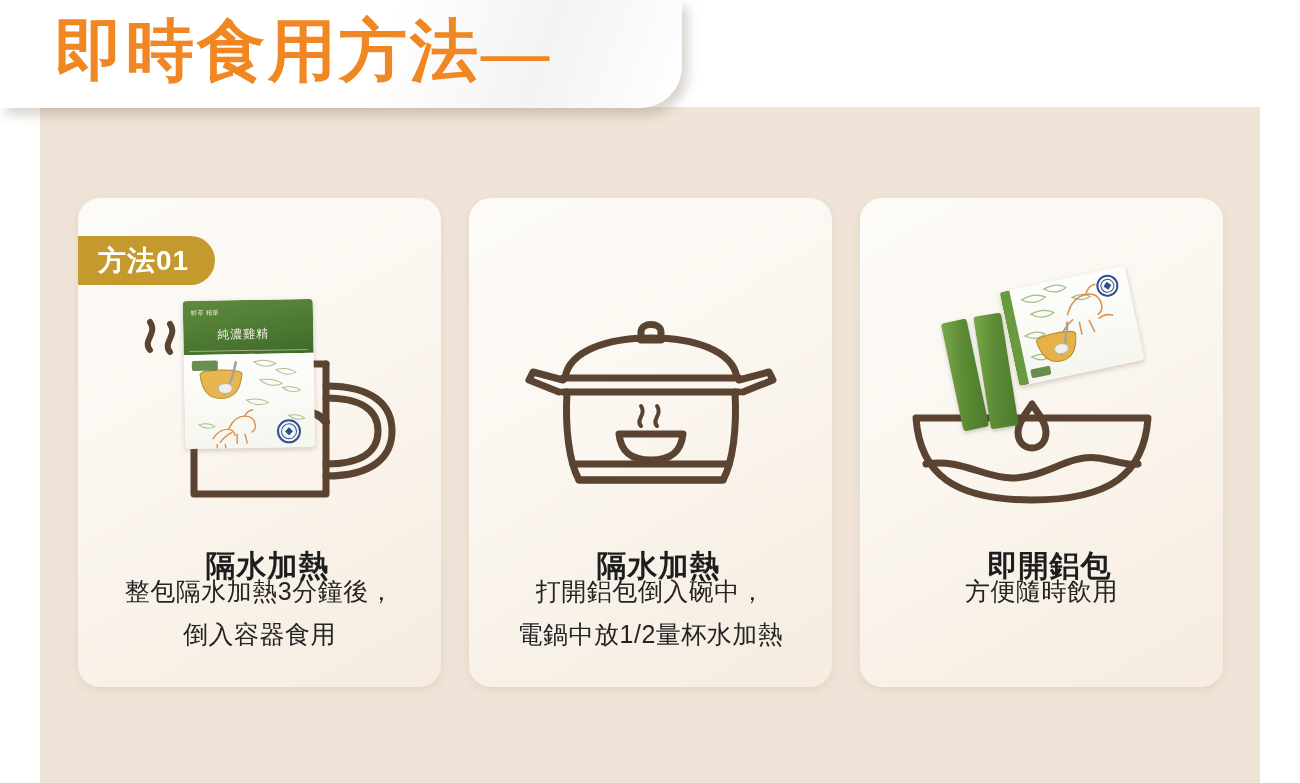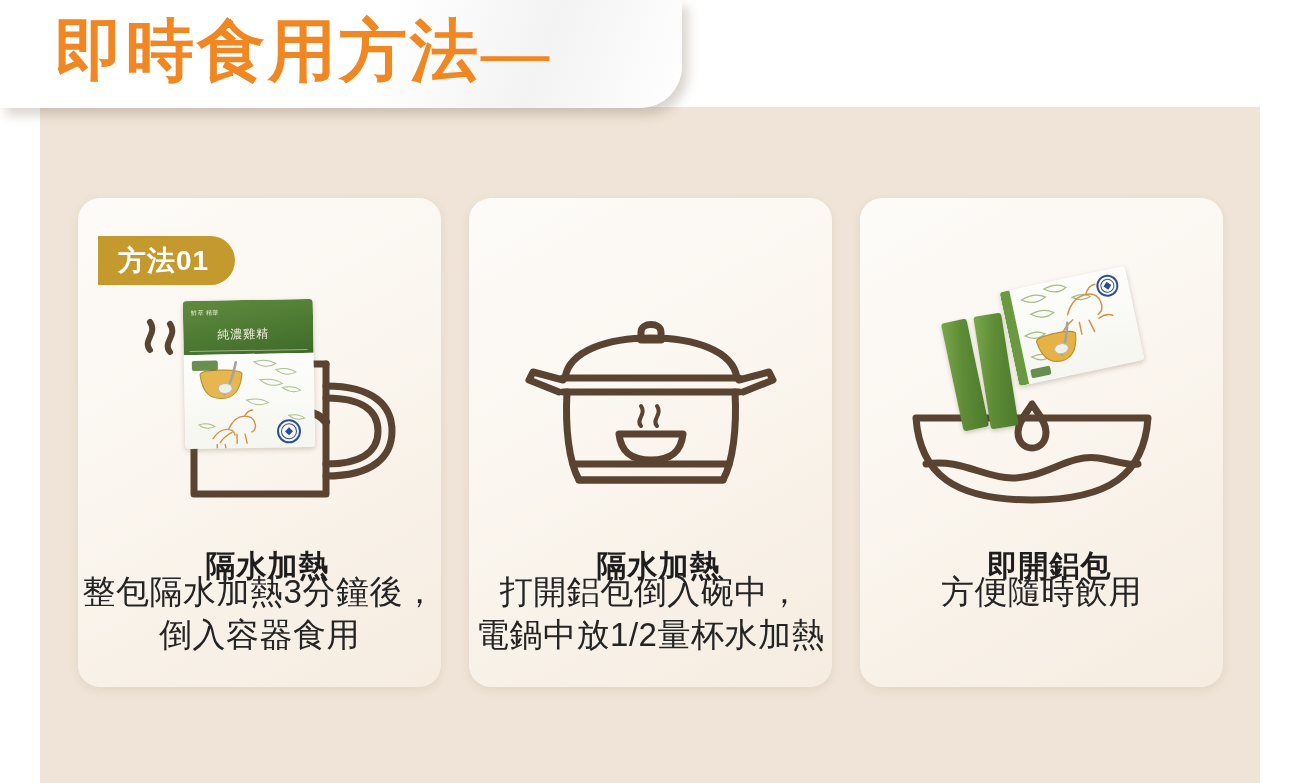--- a/index.html
+++ b/index.html
@@ -89,7 +89,6 @@
     letter-spacing: 1px;
     box-sizing: border-box;
     line-height: 1;
-    margin-left: 20px;
   }
   .illus {
     position: absolute;

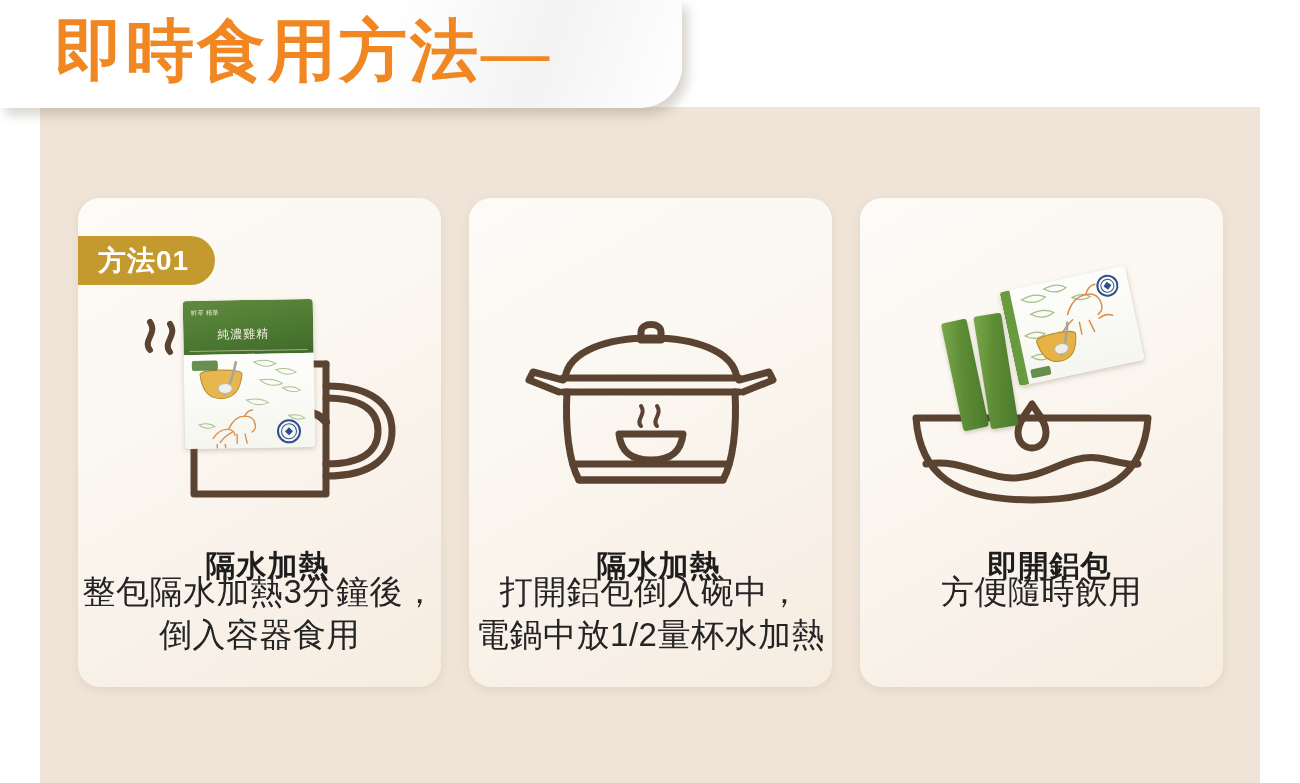--- a/index.html
+++ b/index.html
@@ -116,7 +116,7 @@
     top: 372px;
     width: 363px;
     text-align: center;
-    font-size: 33px;
+    font-size: 25px;
     color: #242424;
     line-height: 43px;
     letter-spacing: 0.5px;

